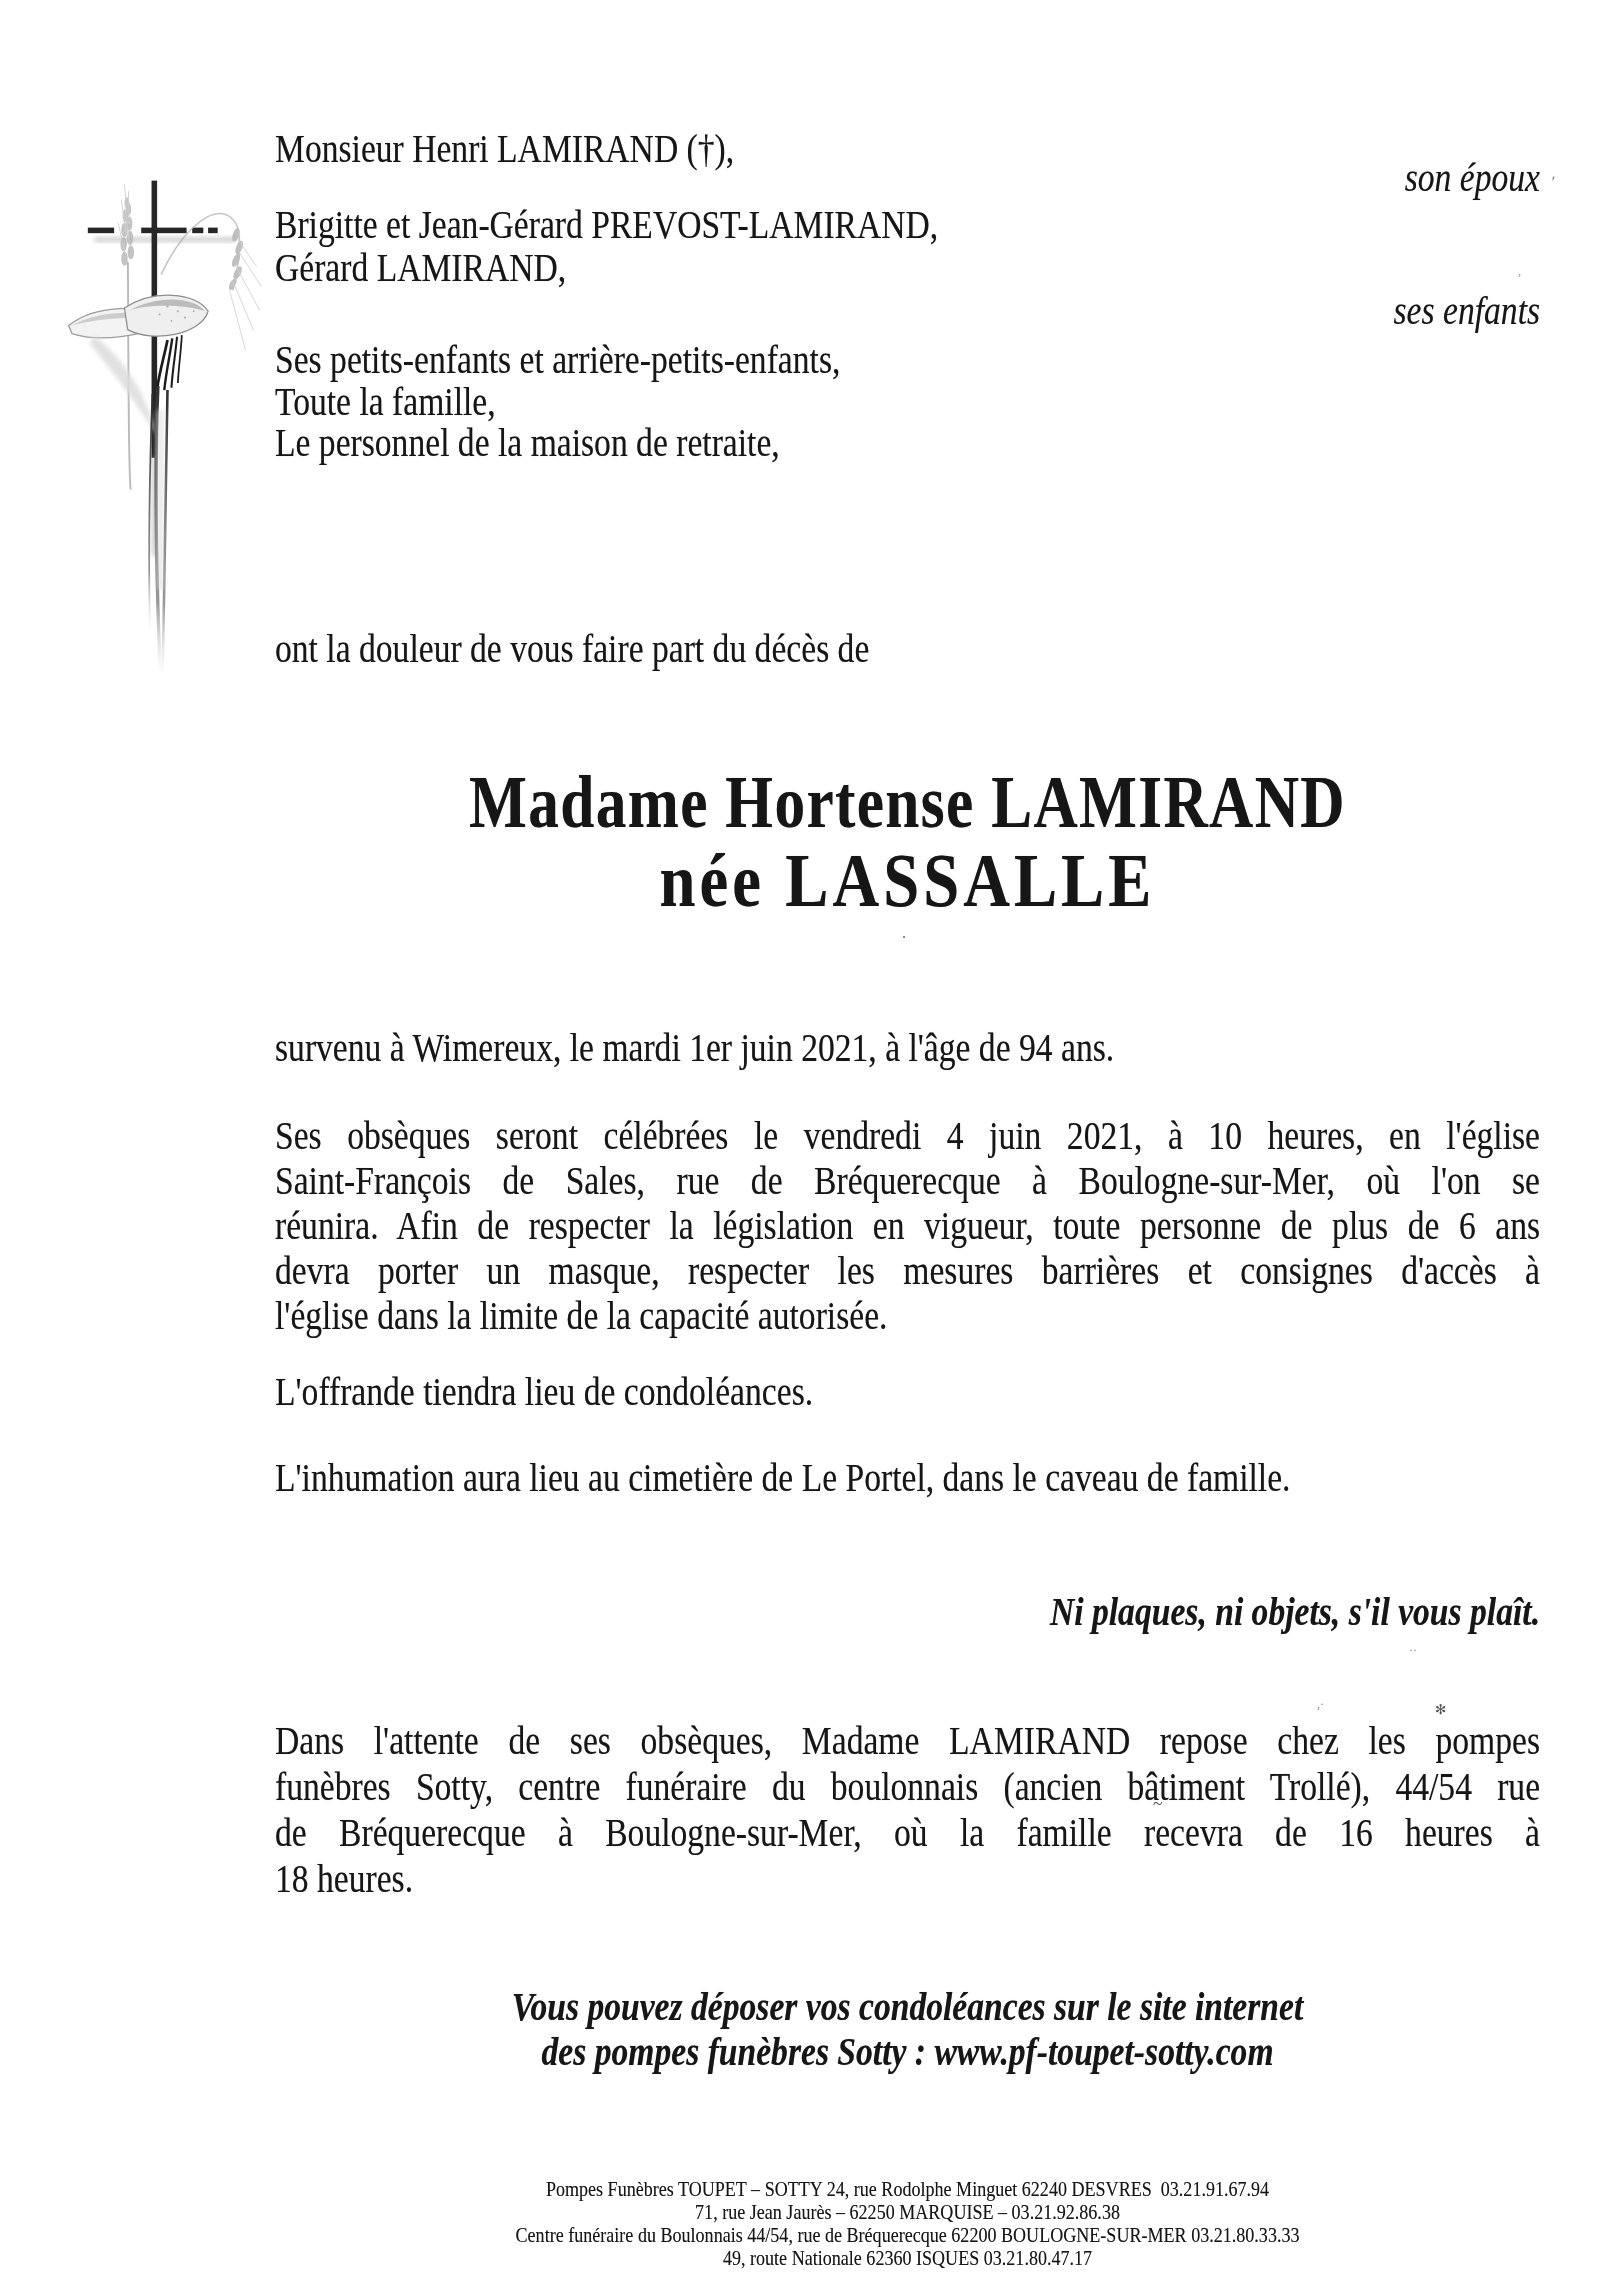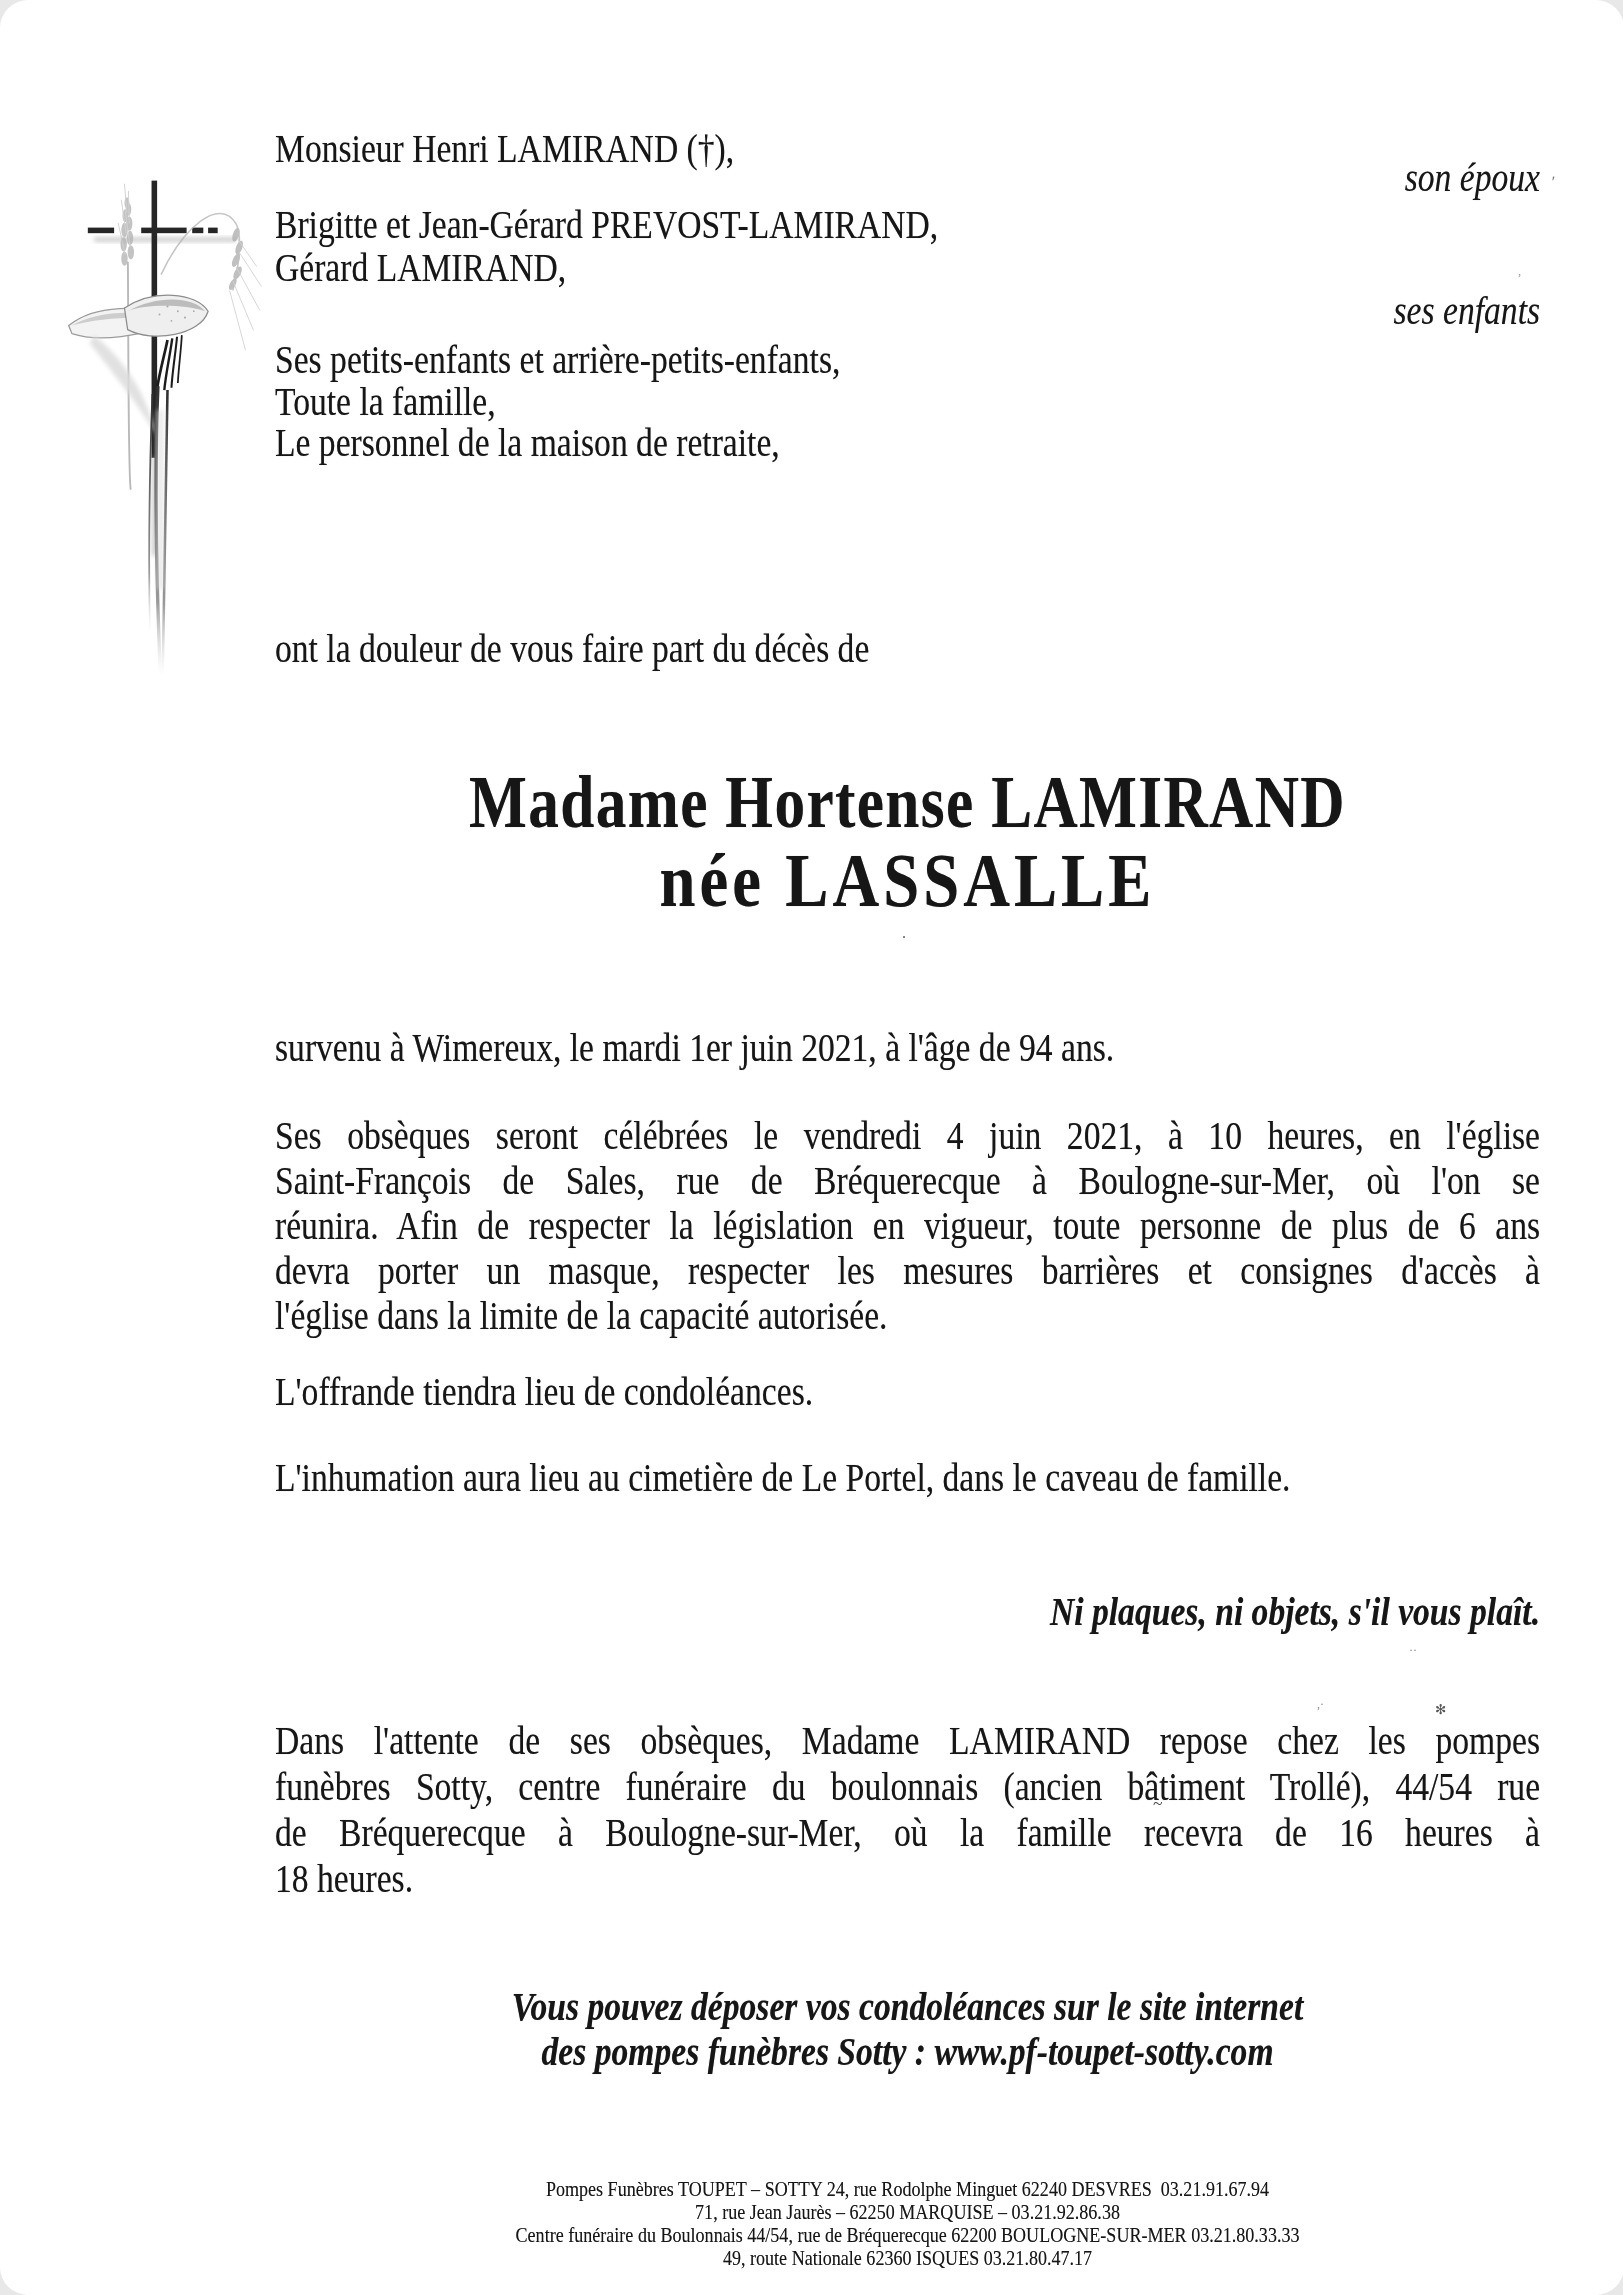--- a/index.html
+++ b/index.html
@@ -10,7 +10,6 @@
     overflow:hidden;
     font-family:"Liberation Serif",serif;
     color:#161616;
-    border-radius:28px;
   }
   
   #col{

